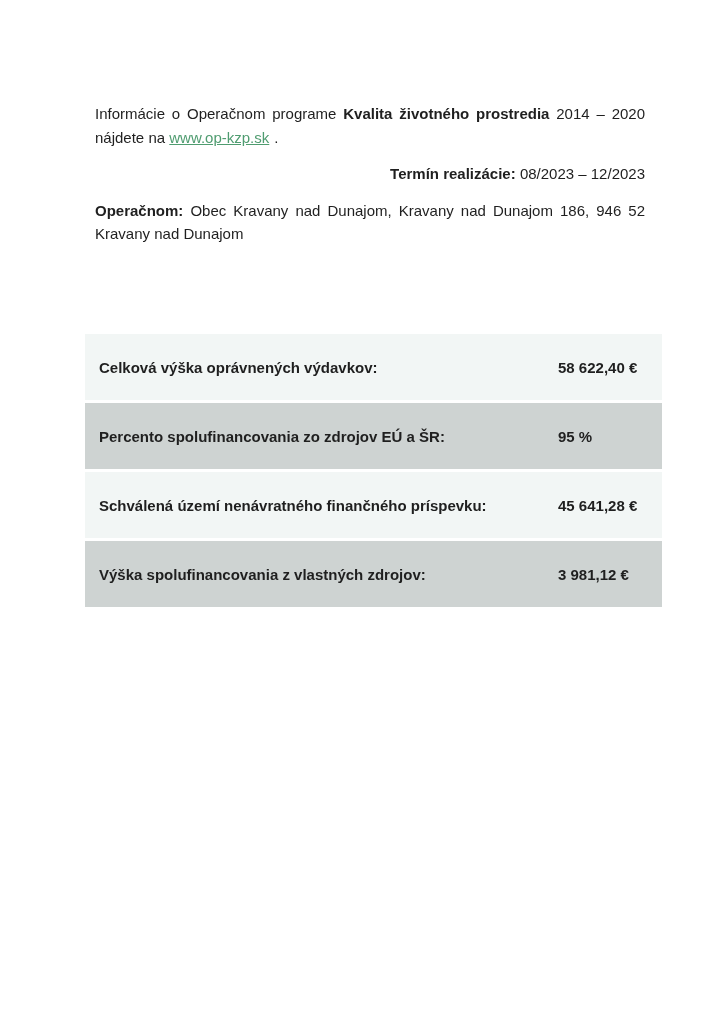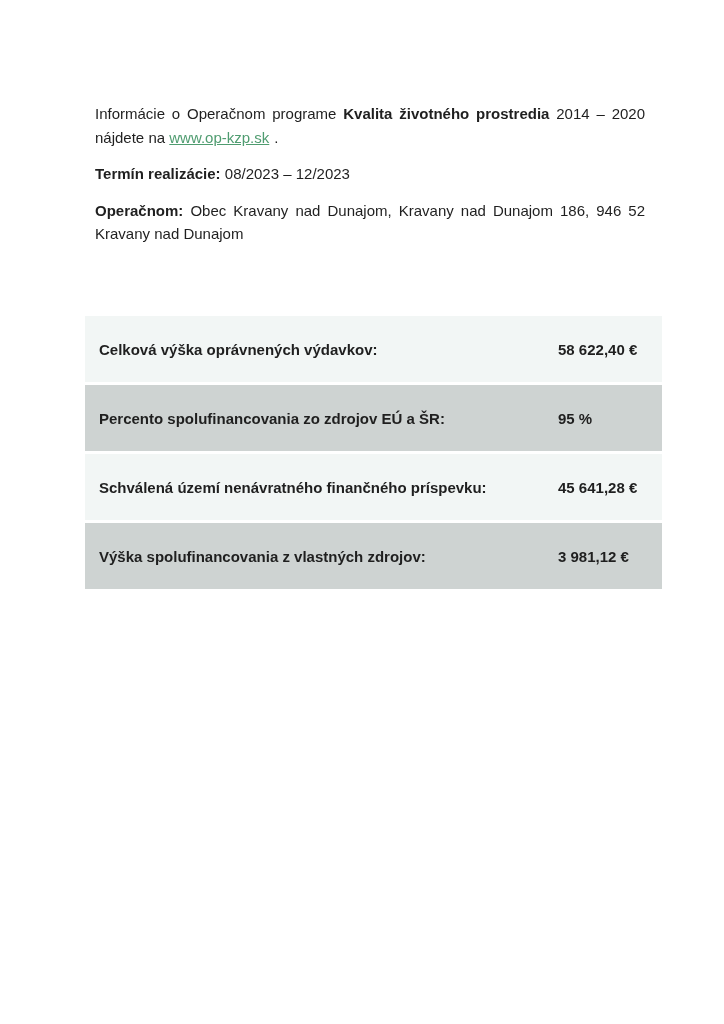--- a/index.html
+++ b/index.html
@@ -24,6 +24,7 @@
     line-height: 23.5px;
     margin: 0 0 13px 0;
     color: #1f1f1f;
+    text-align: right;
   }
   p.justify { text-align: justify; }
   strong, b, .bold { font-weight: bold; }

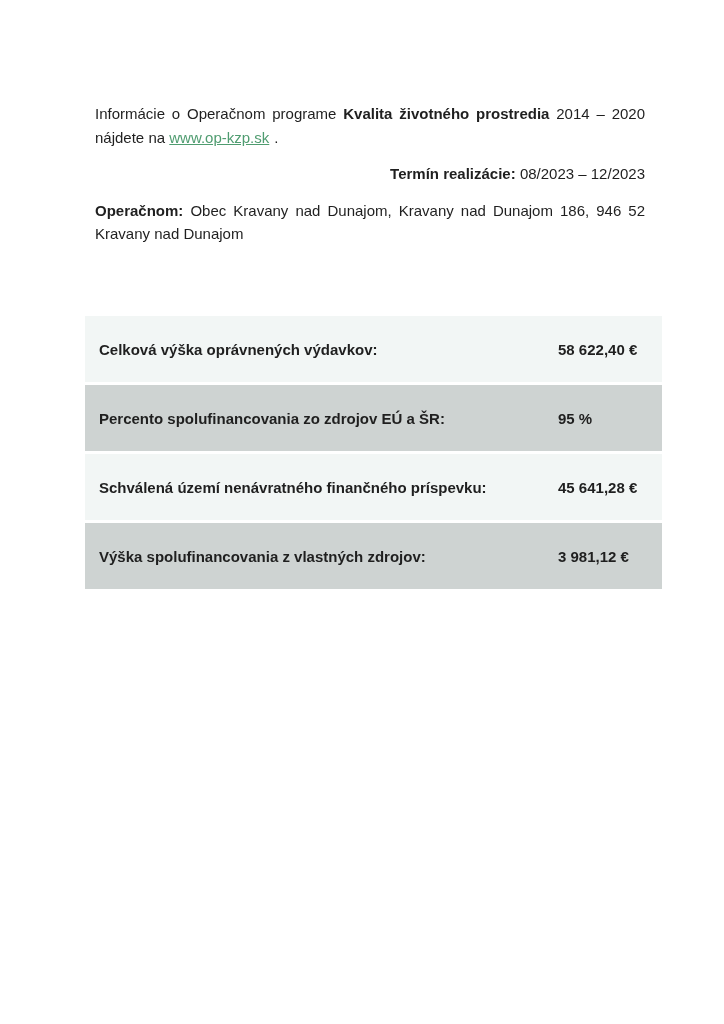--- a/index.html
+++ b/index.html
@@ -38,7 +38,7 @@
 
   table.info-table {
     position: absolute;
-    top: 313px;
+    top: 331px;
     left: 85px;
     width: 577px;
     border-collapse: separate;

